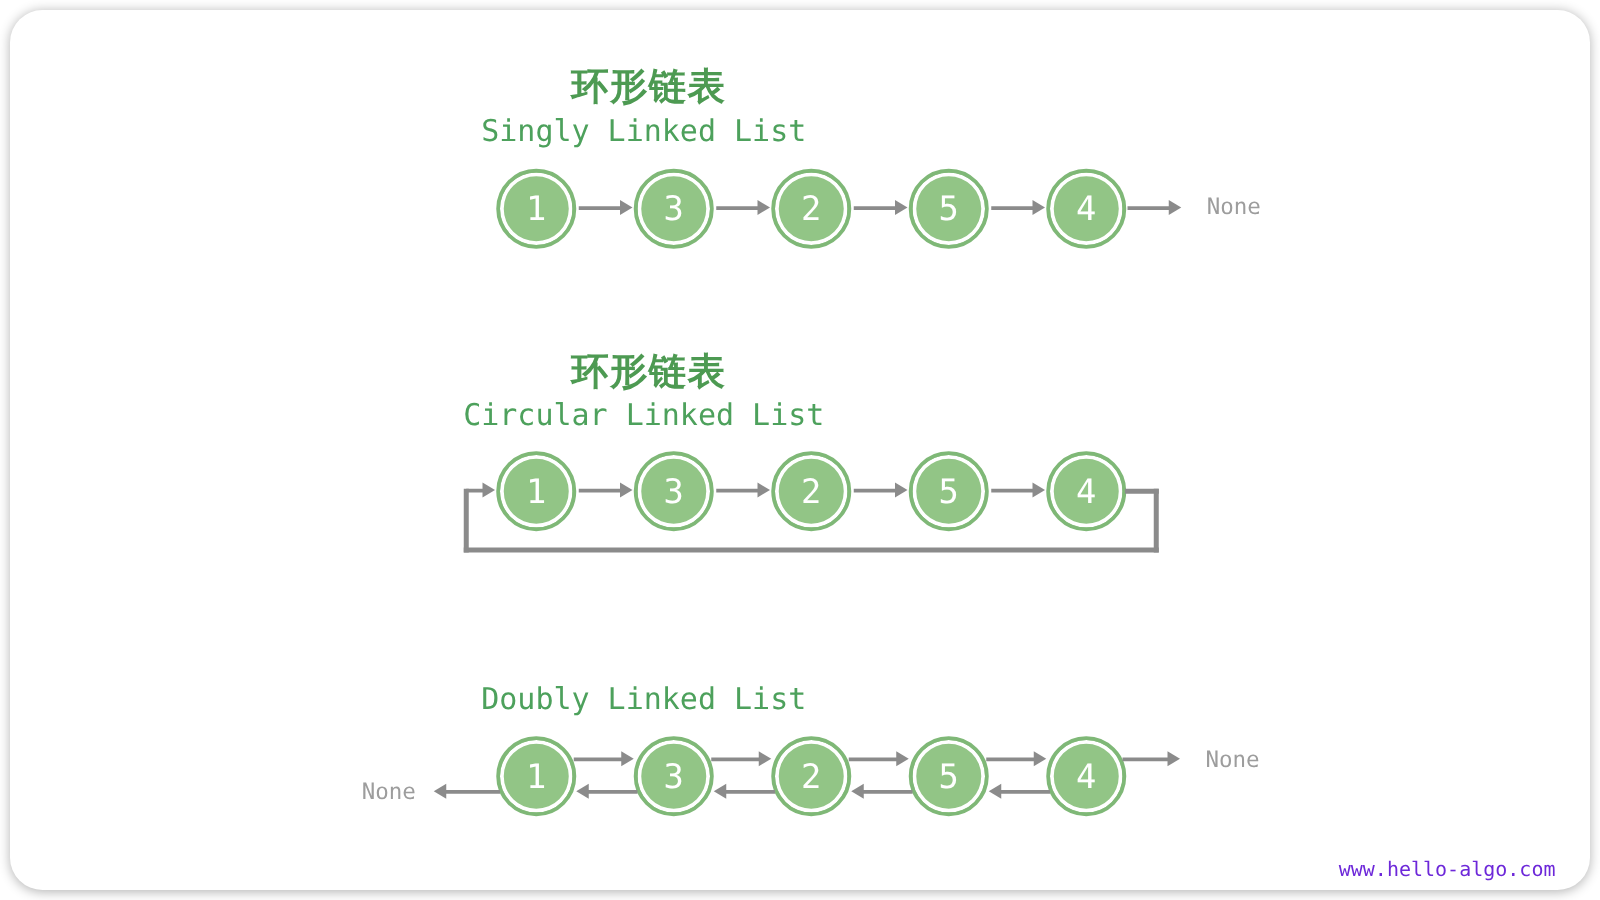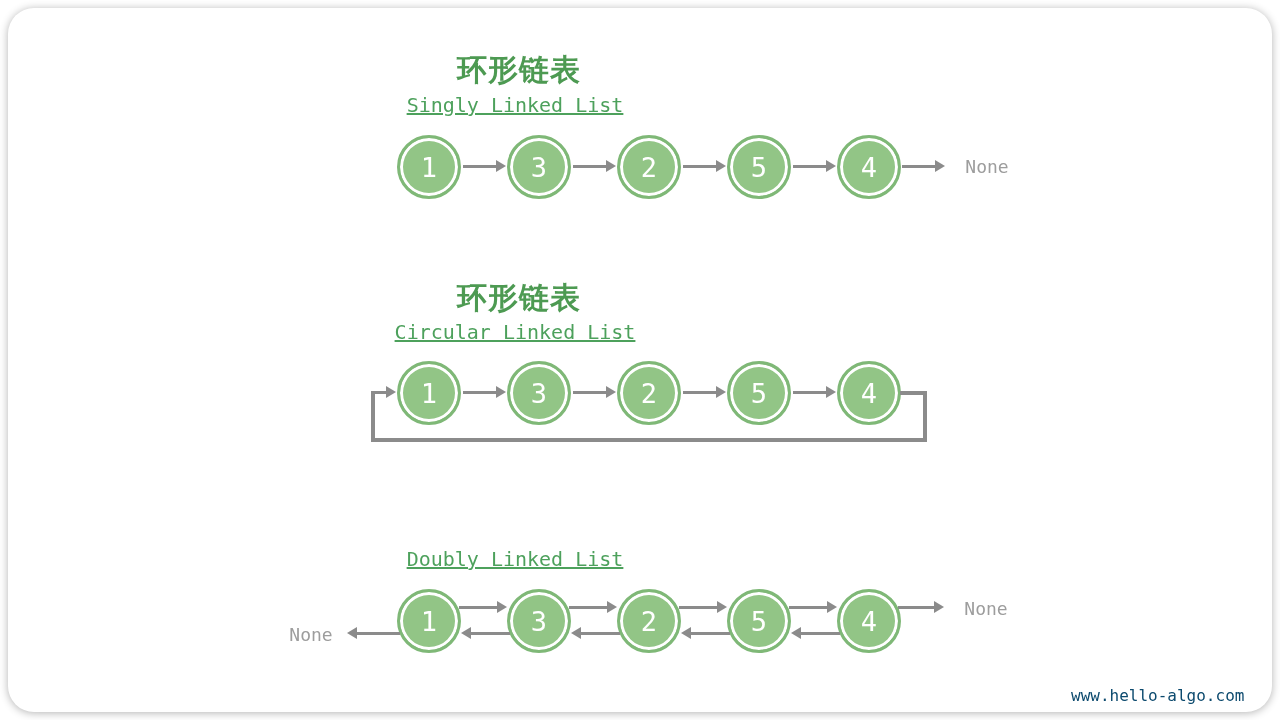--- a/index.html
+++ b/index.html
@@ -14,7 +14,7 @@
            font-weight:bold; font-size:30px; color:#4d9a52;
            letter-spacing:1px; white-space:nowrap; }
   .subtitle { position:absolute; transform:translate(-50%,-50%);
-           font-size:20px; color:#4da15c; white-space:nowrap;text-decoration:underline; }
+           font-size:24px; color:#4da15c; white-space:nowrap; }
 
   .node { position:absolute; width:64px; height:64px; box-sizing:border-box;
           border-radius:50%; background:#92c586; border:3px solid #7fb877;

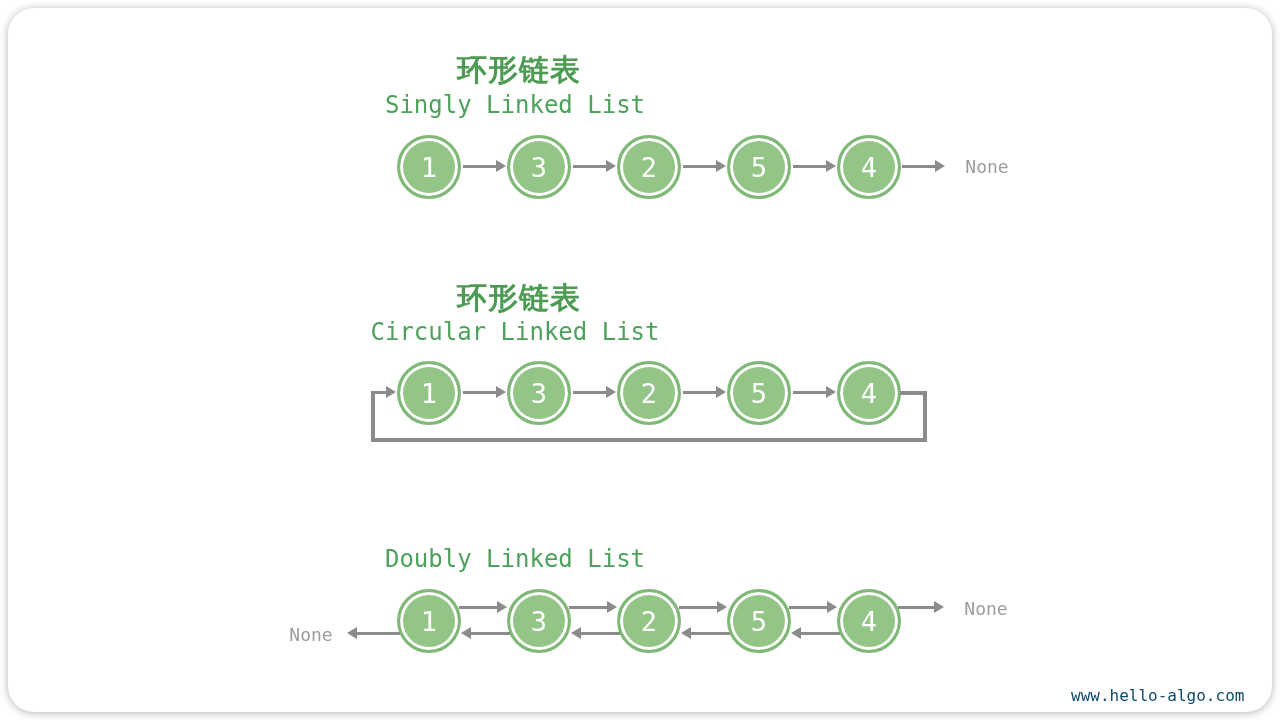--- a/index.html
+++ b/index.html
@@ -34,7 +34,7 @@
 
   .none { position:absolute; transform:translate(-50%,-50%);
           font-size:18px; color:#9d9d9d; white-space:nowrap; }
-  .wm   { position:absolute; font-size:16px; color:#0c4a6e; white-space:nowrap; }
+  .wm   { position:absolute; font-size:16px; color:#6d28d9; white-space:nowrap; }
 </style>
 </head>
 <body>

